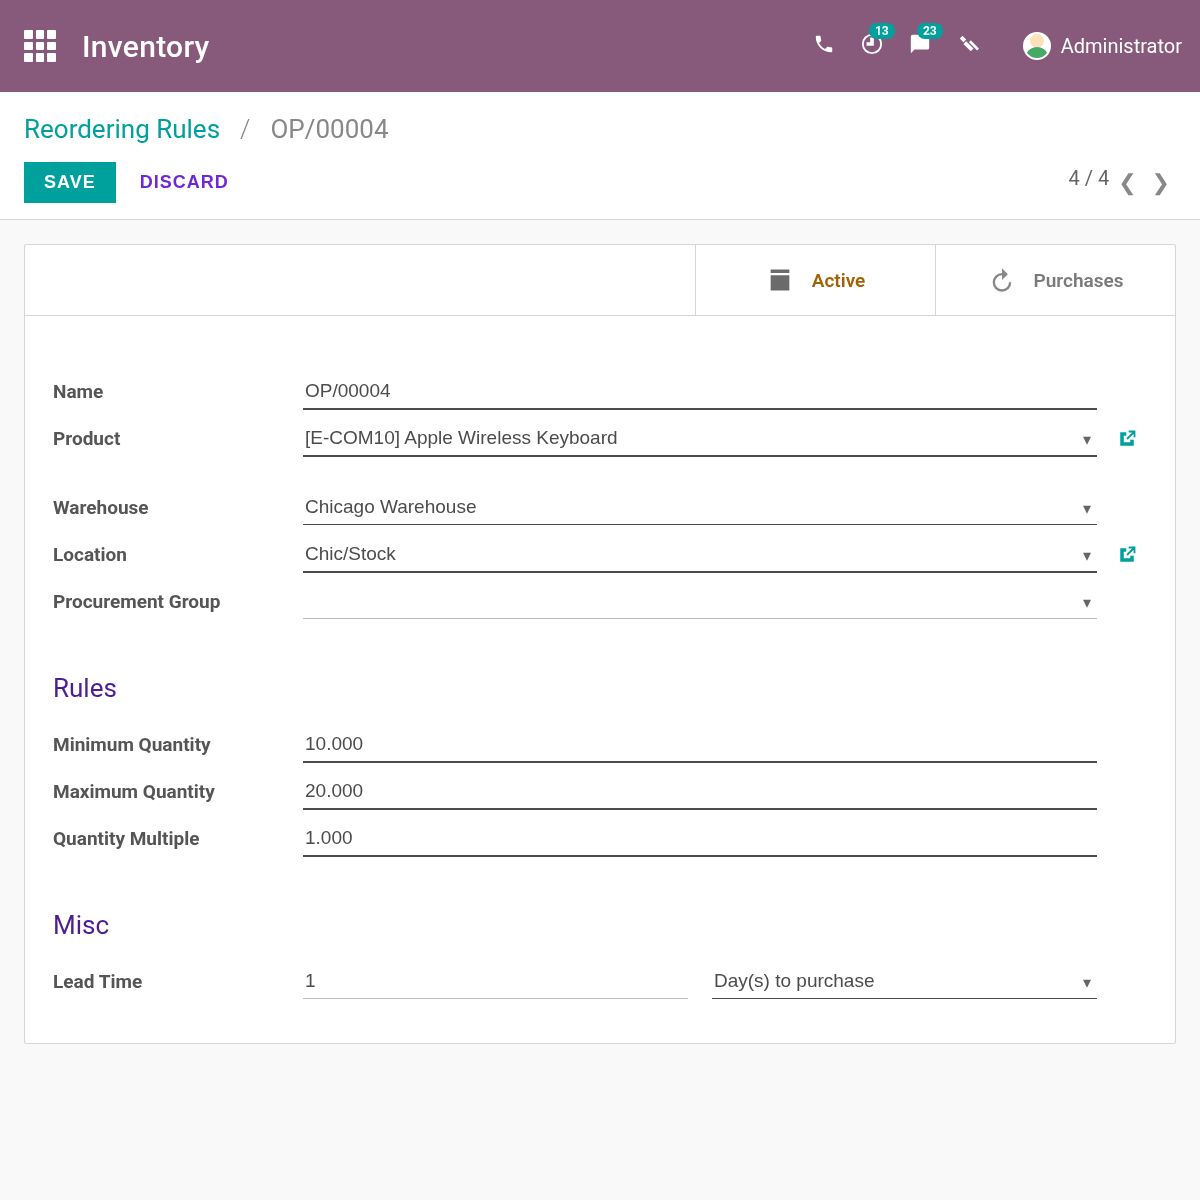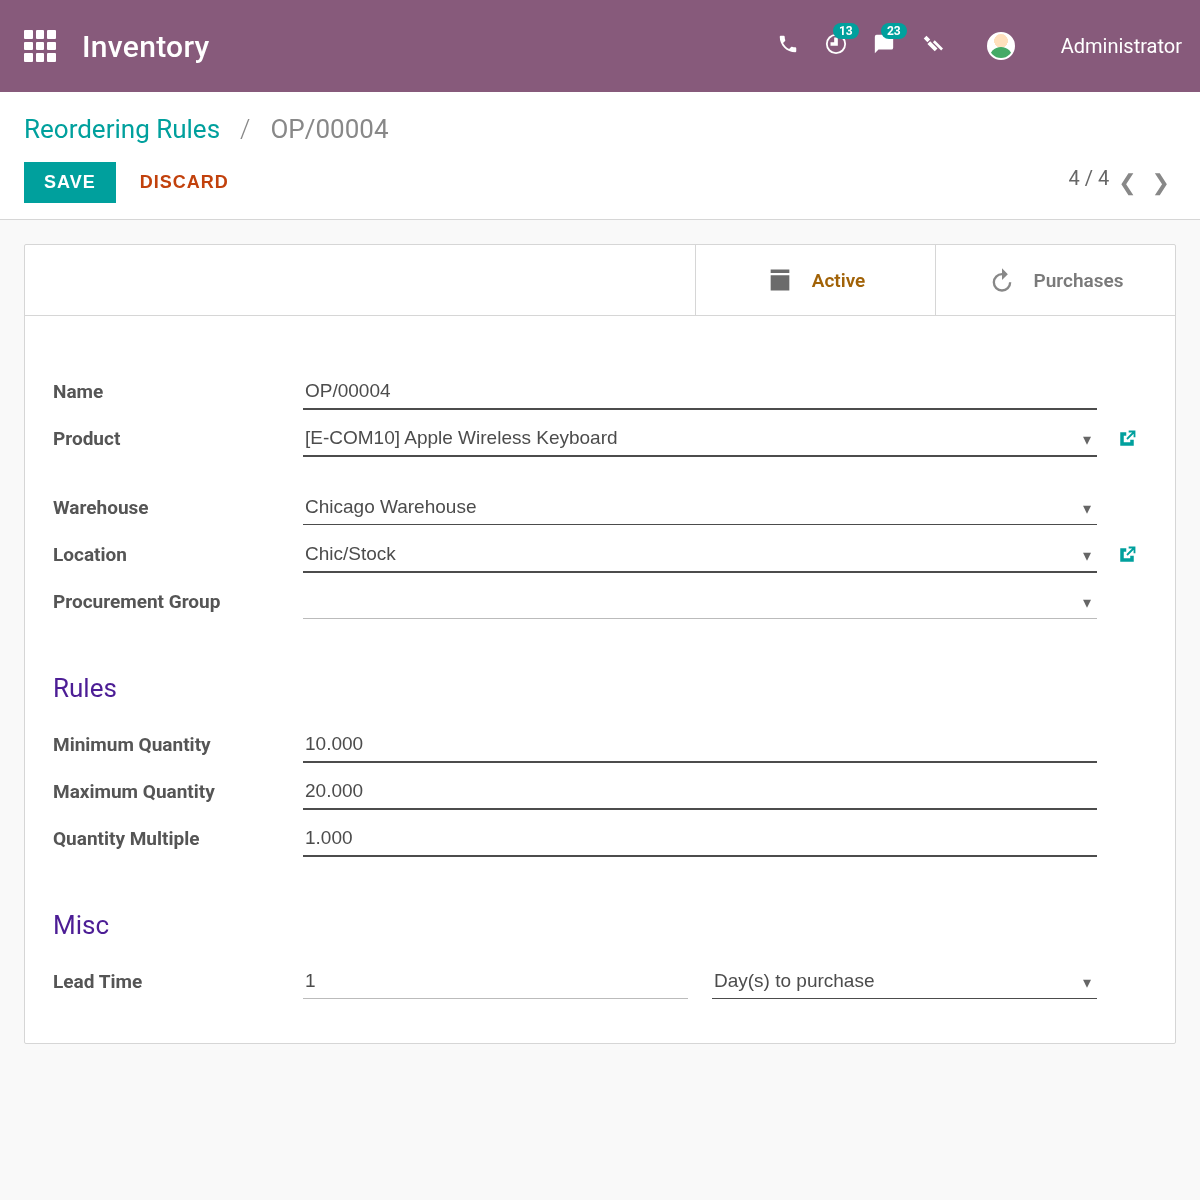--- a/index.html
+++ b/index.html
@@ -18,7 +18,7 @@
 .user { display: flex; align-items: center; gap: 10px; margin-left: 18px; cursor: pointer; }
 .avatar { width: 28px; height: 28px; border-radius: 50%; background: radial-gradient(circle at 50% 28%, #ffe0bd 0 32%, #fff 33% 100%); border: 2px solid #fff; position: relative; overflow: hidden; }
 .avatar::after { content:""; position:absolute; bottom:-3px; left:50%; transform:translateX(-50%); width: 24px; height: 14px; background:#4a6; border-radius: 12px 12px 0 0; }
-.user-name { font-size: 20px; margin-left: 36px; }
+.user-name { font-size: 20px; }
 
 
 .header { background: #fff; border-bottom: 1px solid #d6d6d6; padding: 22px 24px 16px 24px; }

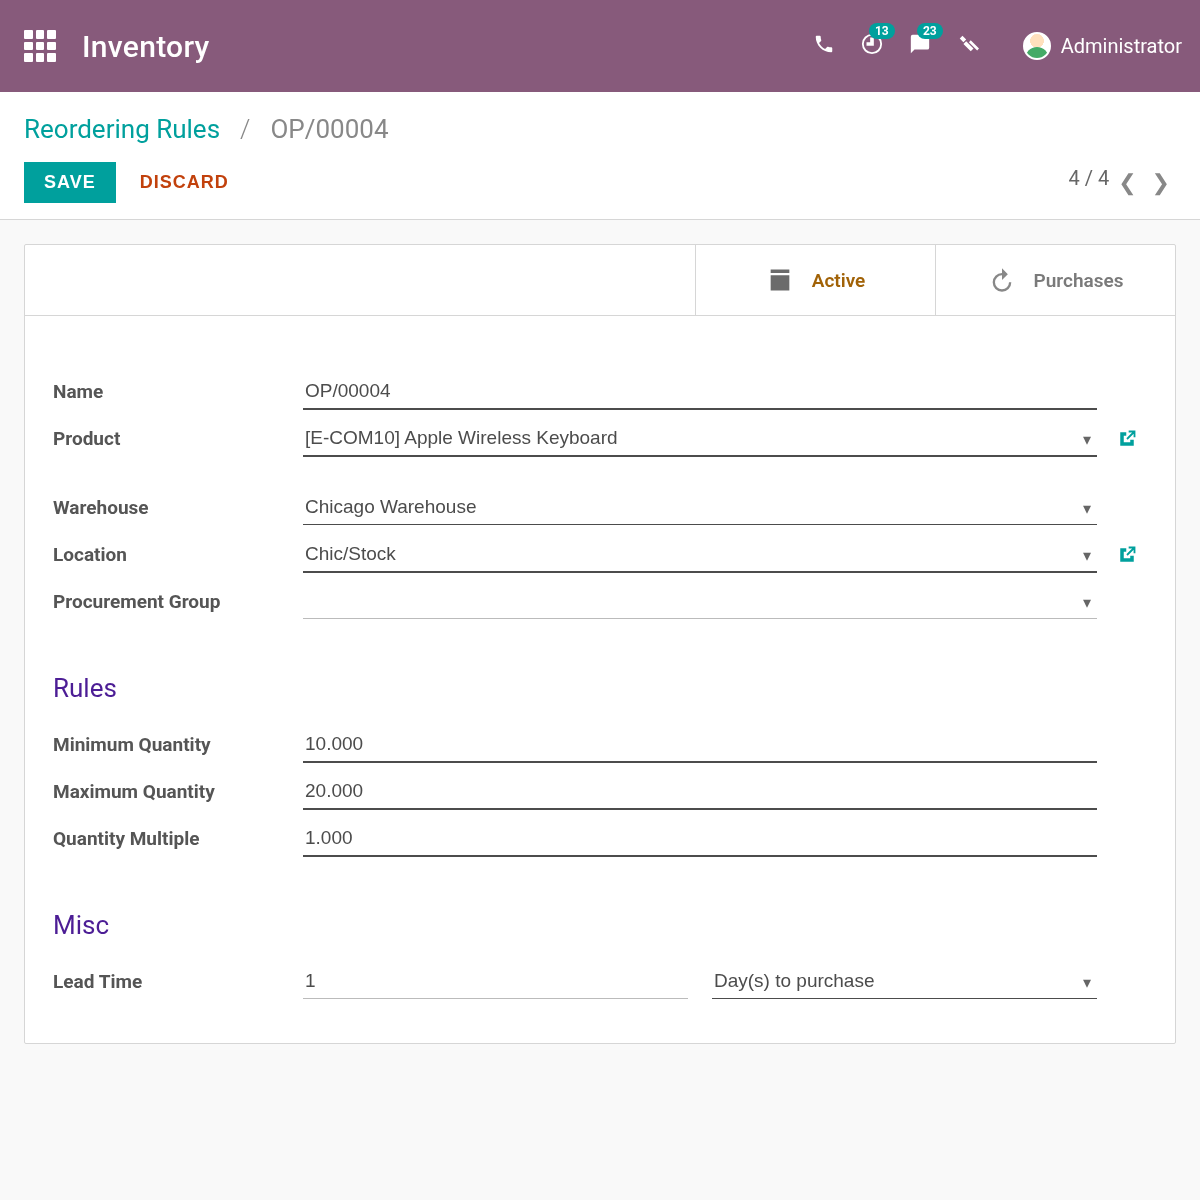--- a/index.html
+++ b/index.html
@@ -28,7 +28,7 @@
 .breadcrumb .current { color: #888; }
 .actions-row { display: flex; align-items: center; }
 .btn-save { background: #00a09d; color: #fff; border: none; font-size: 18px; font-weight: 700; letter-spacing: 1px; padding: 10px 20px; cursor: pointer; text-transform: uppercase; }
-.btn-discard { background: none; border: none; color: #c2410c; font-size: 18px; font-weight: 700; letter-spacing: 1px; margin-left: 24px; cursor: pointer; text-transform: uppercase; }
+.btn-discard { background: none; border: none; color: #6d28d9; font-size: 18px; font-weight: 700; letter-spacing: 1px; margin-left: 24px; cursor: pointer; text-transform: uppercase; }
 .pager { margin-left: auto; display: flex; align-items: flex-start; gap: 3px; font-size: 20px; color: #666; }
 .pager .arrow { cursor: pointer; font-size: 22px; color: #888; padding: 4px 6px; }
 

